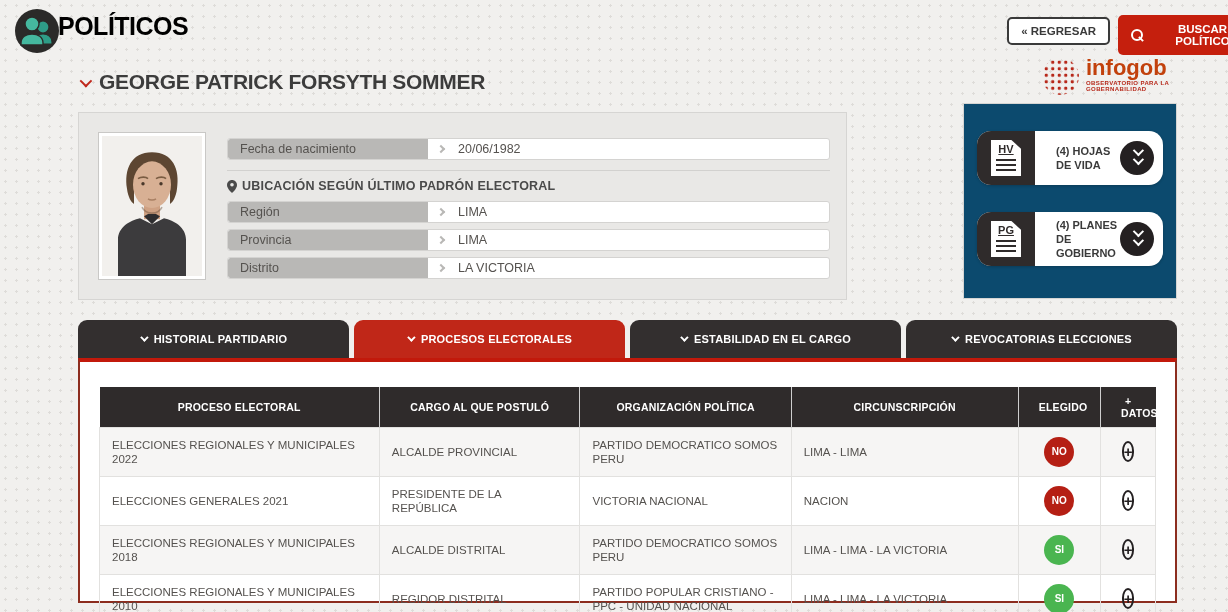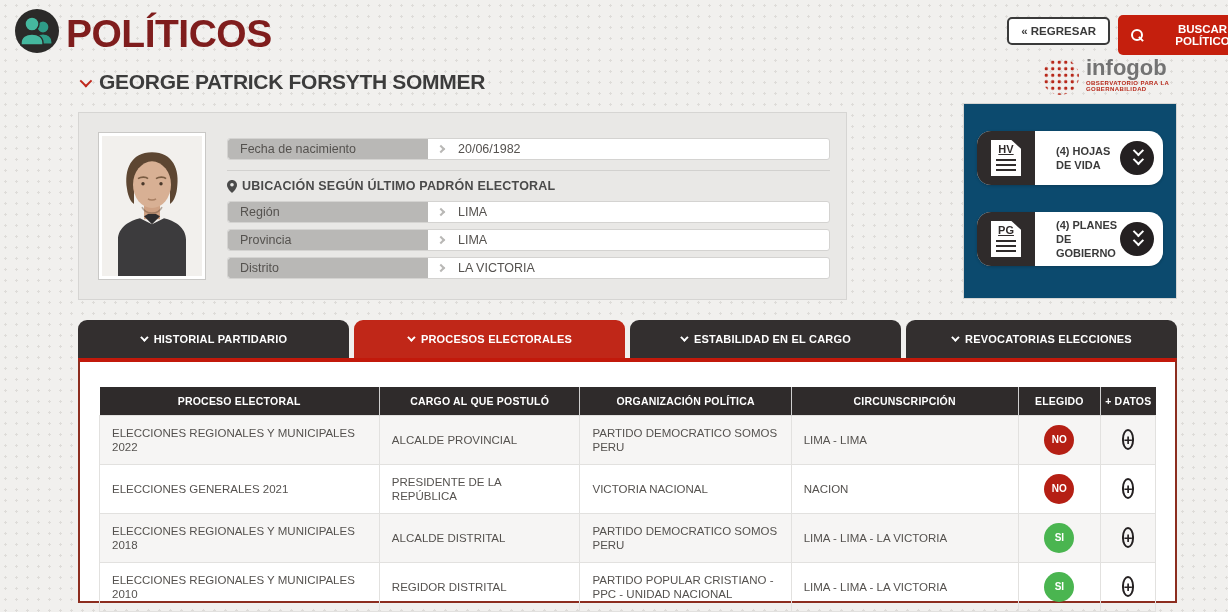--- a/index.html
+++ b/index.html
@@ -16,8 +16,8 @@
   
   .app-logo { position: absolute; left: 14px; top: 8px; width: 46px; height: 46px; }
   .app-title {
-    position: absolute; left: 66px; top: 12px;
-    font-size: 39px; font-weight: 700; color: #7f1d1d; letter-spacing: -0.5px;
+    position: absolute; left: 58px; top: 12px;
+    font-size: 25px; font-weight: 700; color: #000000; letter-spacing: -0.5px;
   }
   .btn-back {
     position: absolute; top: 17px; right: 118px;

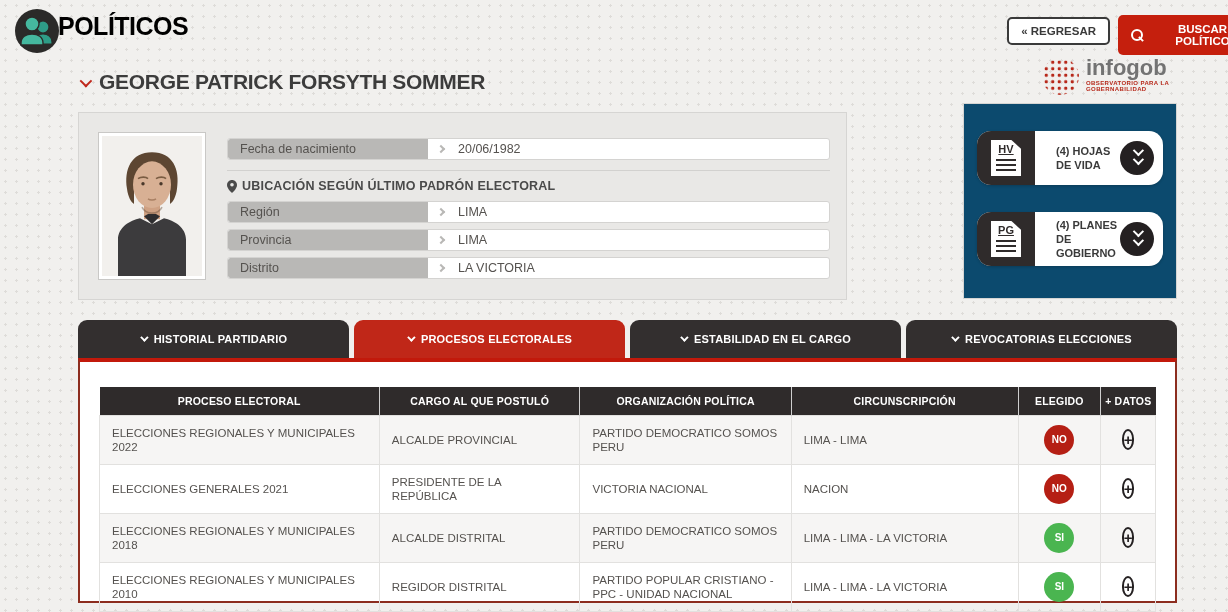--- a/index.html
+++ b/index.html
@@ -60,7 +60,7 @@
     background-image: radial-gradient(circle, #b7281a 1.7px, rgba(0,0,0,0) 1.9px);
     background-size: 6.5px 6.5px; background-position: 1px 1px;
   }
-  .brand-name { font-size: 22px; font-weight: 700; color: #737373; line-height: 20px; }
+  .brand-name { font-size: 22px; font-weight: 700; color: #c2410c; line-height: 20px; }
   .brand-sub { font-size: 6px; color: #b7281a; font-weight: 700; width: 92px; letter-spacing: .4px; margin-top: 2px; }
 
   

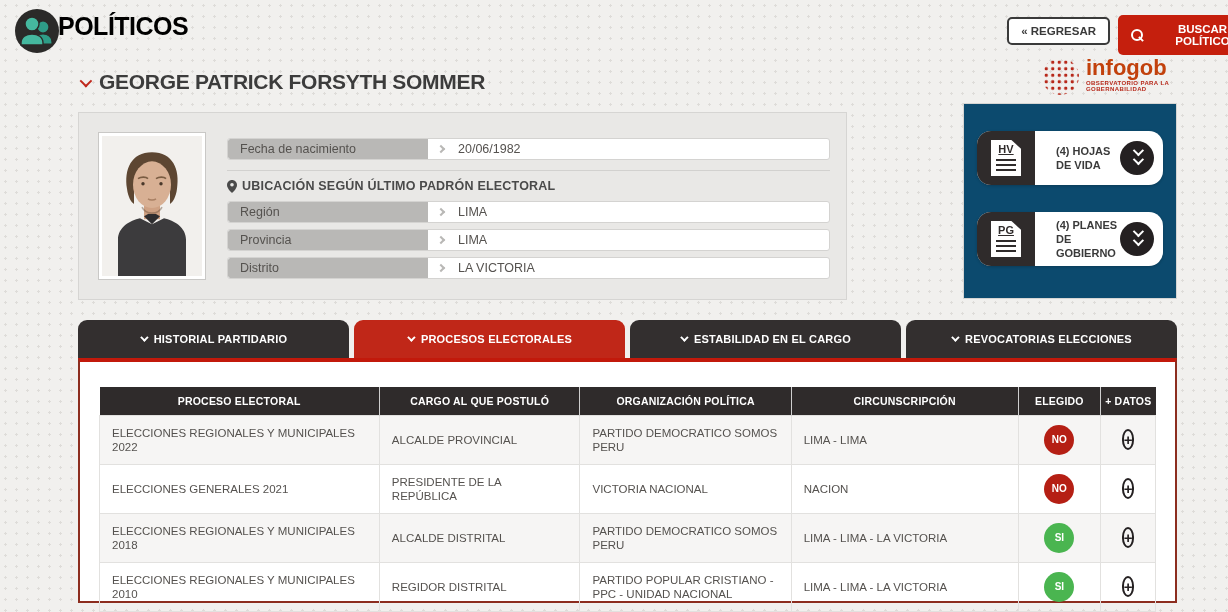--- a/index.html
+++ b/index.html
@@ -136,7 +136,7 @@
   table.results { width: calc(100% - 38px); margin: 25px 19px 0; border-collapse: collapse; table-layout: fixed; }
   .results thead th {
     background: #2f2b2b; color: #fff; font-size: 10.5px; font-weight: 700;
-    padding: 8px 0; border-right: 1px solid #cfcfcf; letter-spacing: .2px;
+    padding: 8px 20px; border-right: 1px solid #cfcfcf; letter-spacing: .2px;
   }
   .results thead th:last-child { border-right: none; }
   .results tbody td {

